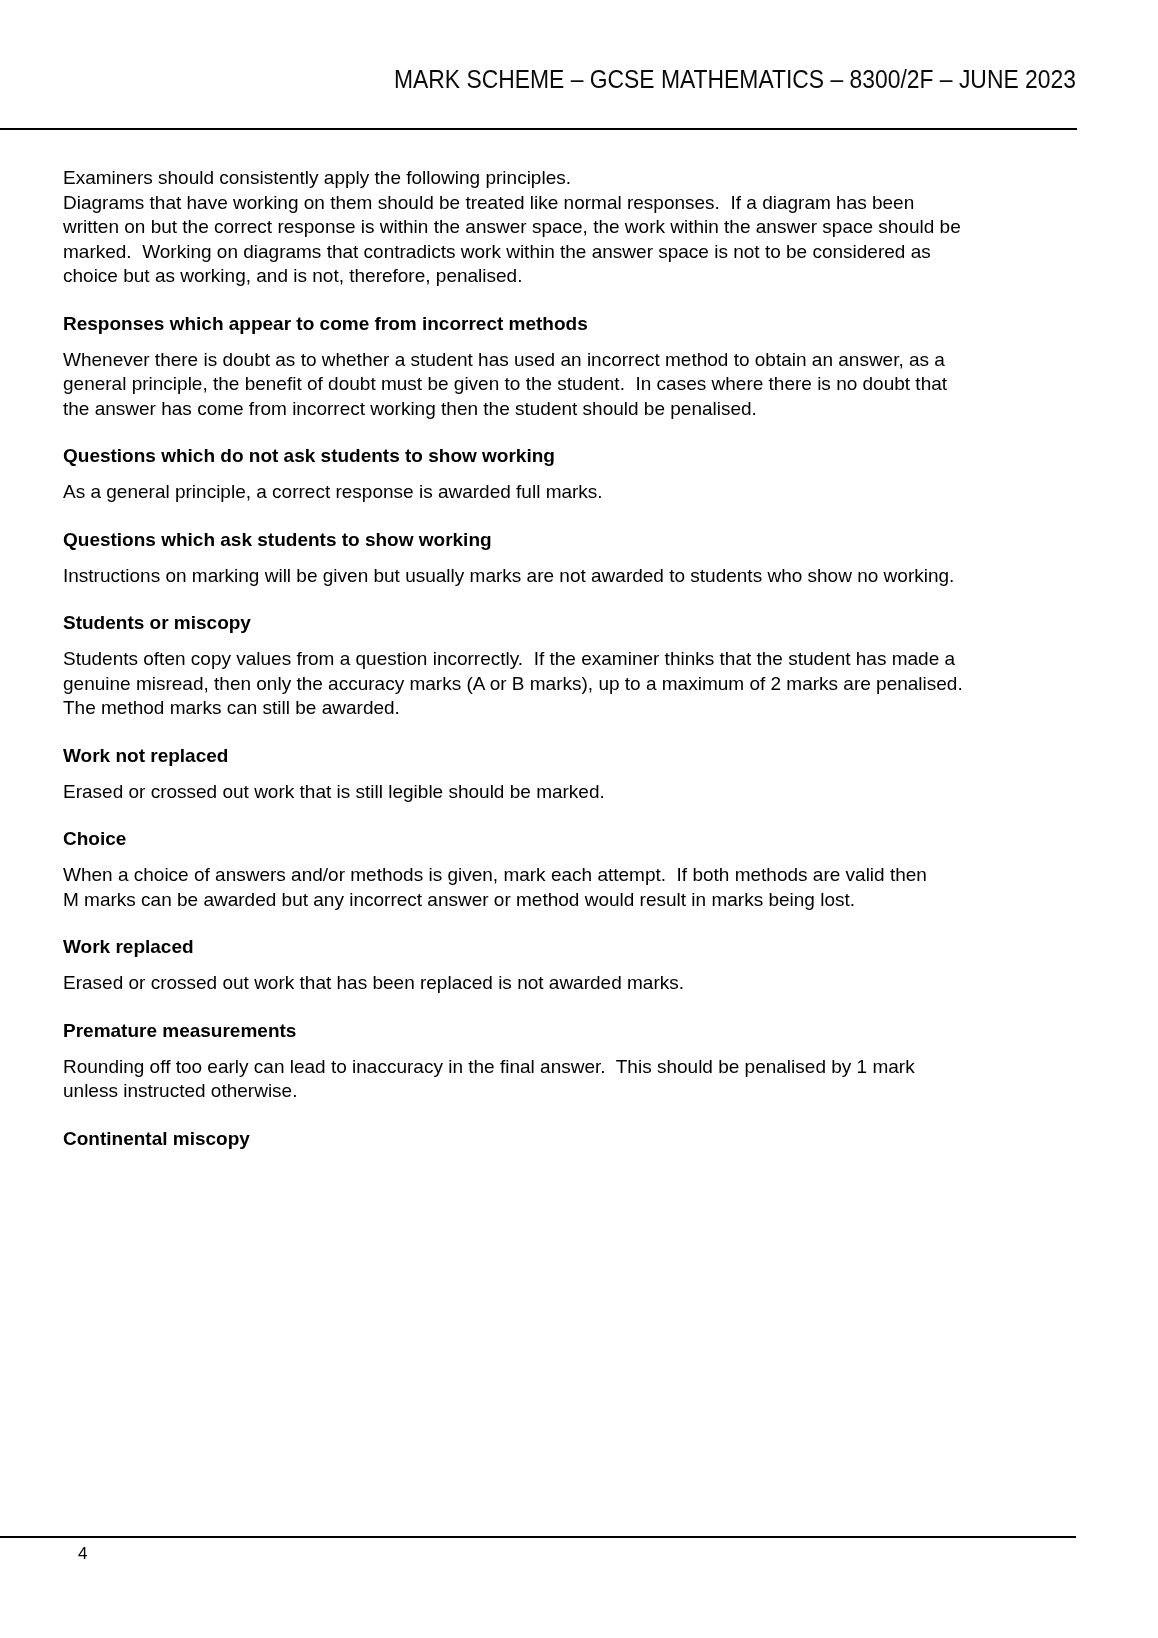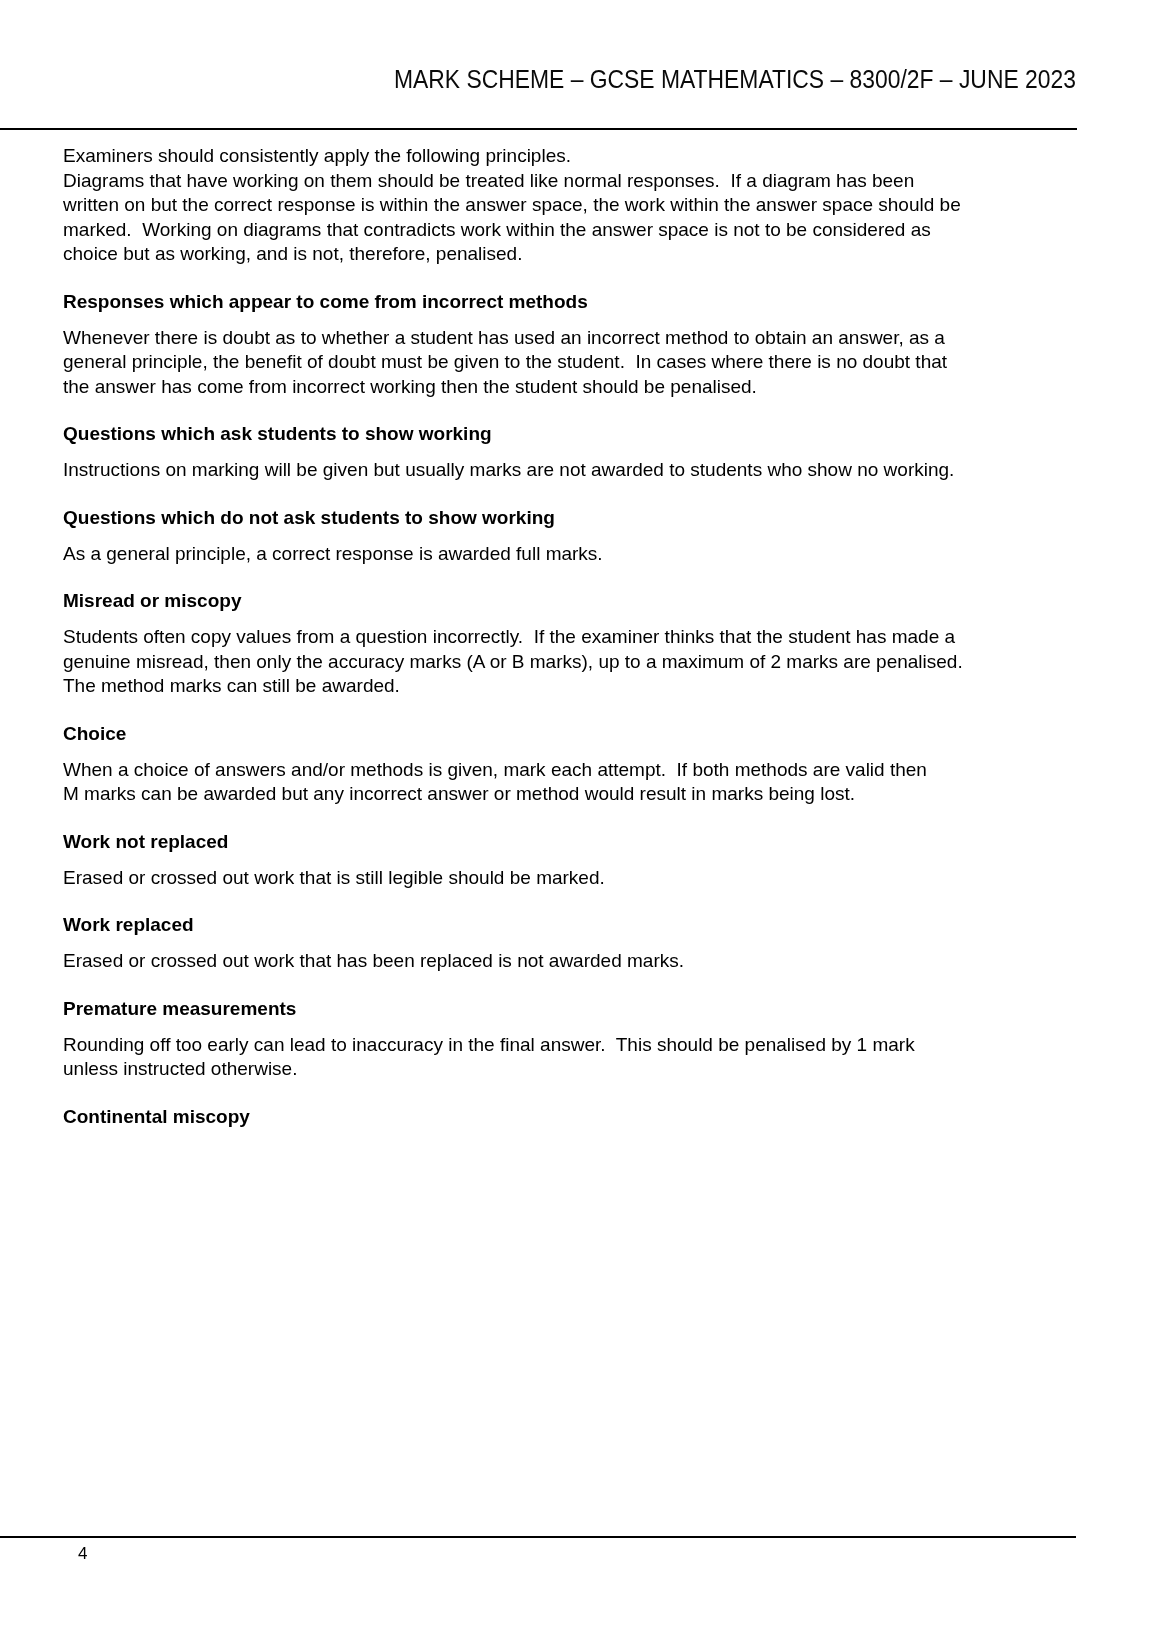--- a/index.html
+++ b/index.html
@@ -35,7 +35,7 @@
   }
   .content {
     position: absolute;
-    top: 144px;
+    top: 166px;
     left: 63px;
     width: 1012px;
   }

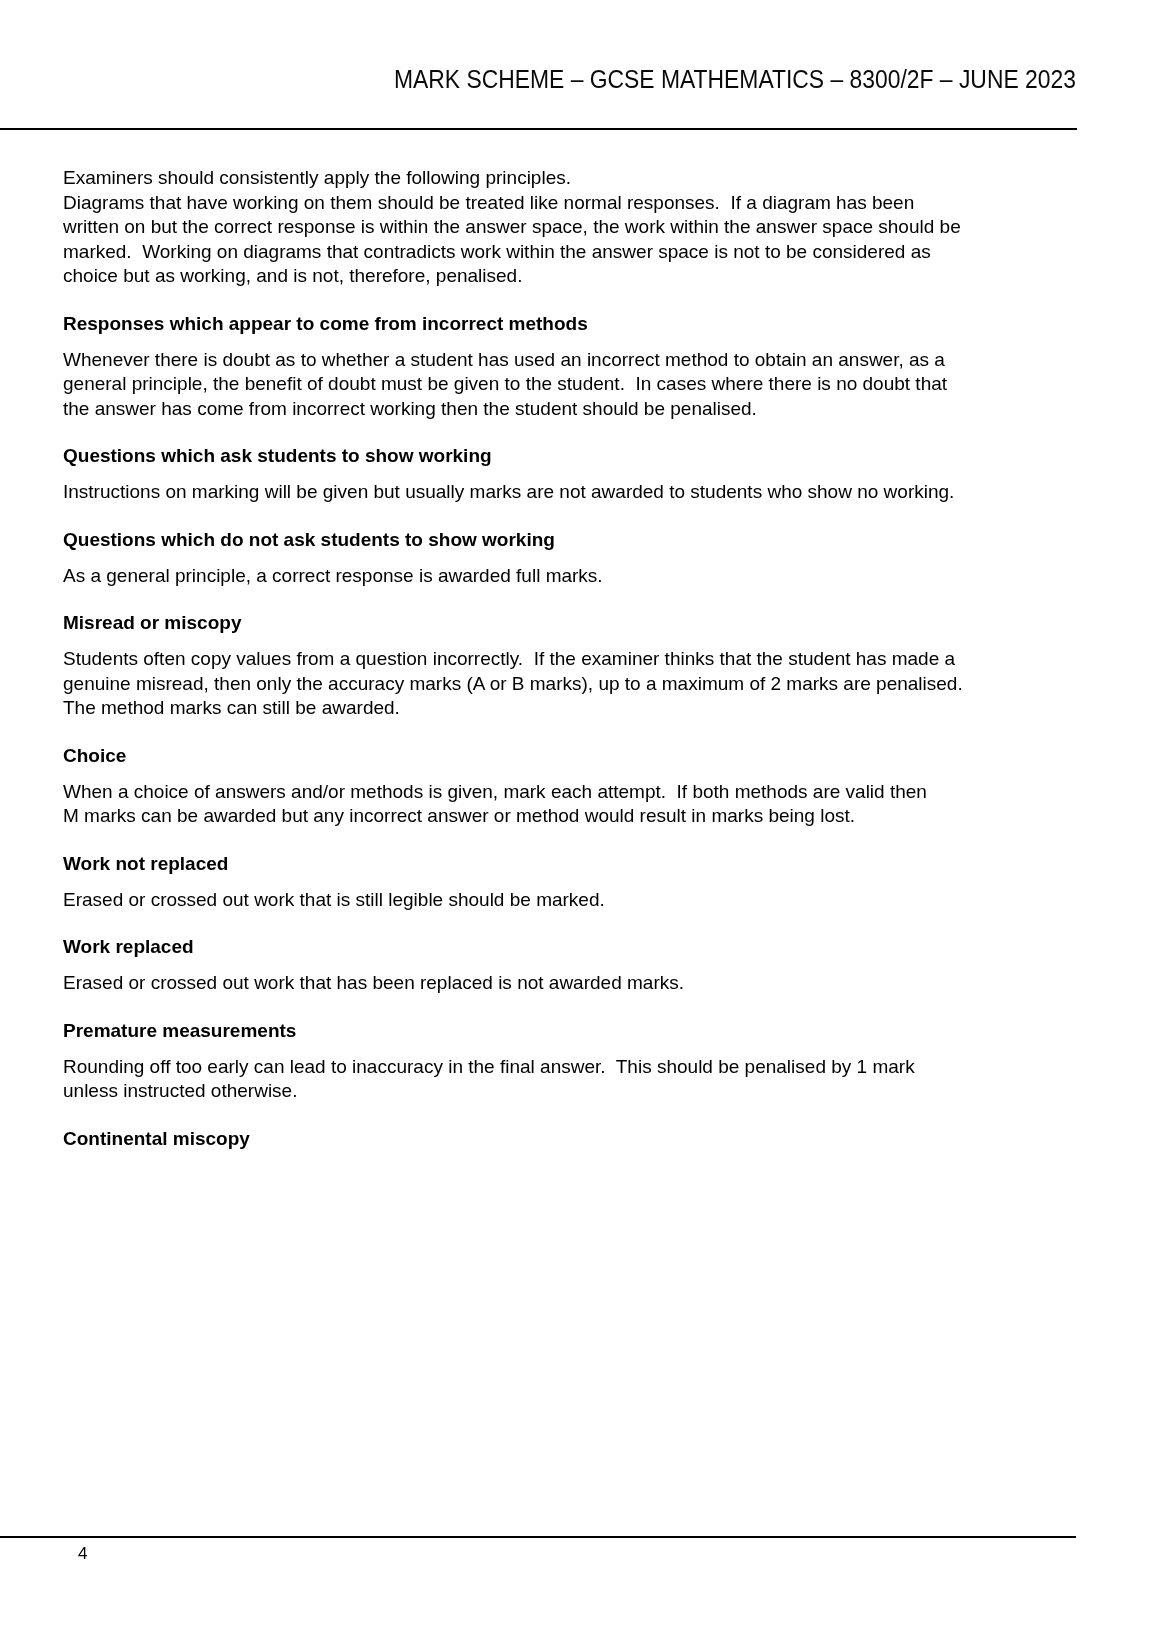--- a/index.html
+++ b/index.html
@@ -91,13 +91,13 @@
   </section>
 
   <section>
-    <h2>Questions which ask students to show working</h2>
-    <p class="body">Instructions on marking will be given but usually marks are not awarded to students who show no working.</p>
+    <h2>Questions which do not ask students to show working</h2>
+    <p class="body">As a general principle, a correct response is awarded full marks.</p>
   </section>
 
   <section>
-    <h2>Questions which do not ask students to show working</h2>
-    <p class="body">As a general principle, a correct response is awarded full marks.</p>
+    <h2>Questions which ask students to show working</h2>
+    <p class="body">Instructions on marking will be given but usually marks are not awarded to students who show no working.</p>
   </section>
 
   <section>

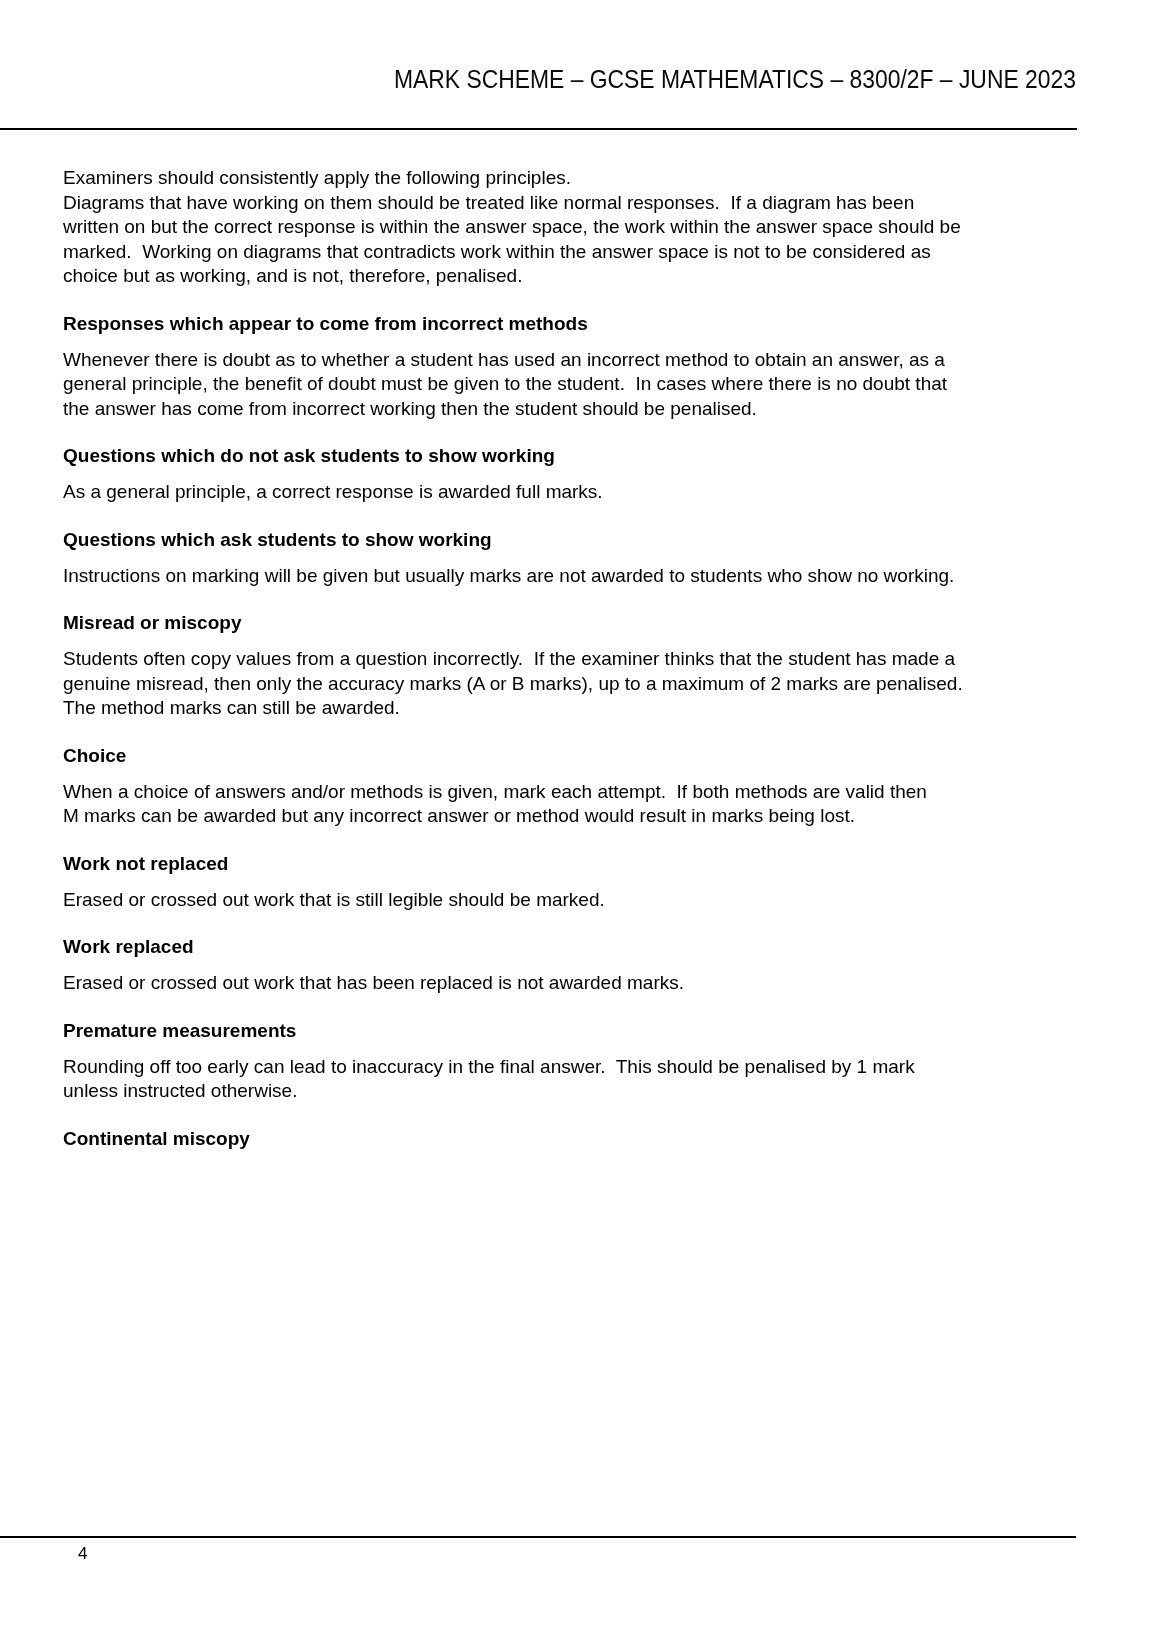--- a/index.html
+++ b/index.html
@@ -101,7 +101,7 @@
   </section>
 
   <section>
-    <h2>Misread or miscopy</h2>
+    <h2>Students or miscopy</h2>
     <p class="body">Students often copy values from a question incorrectly.  If the examiner thinks that the student has made a
 genuine misread, then only the accuracy marks (A or B marks), up to a maximum of 2 marks are penalised.
 The method marks can still be awarded.</p>

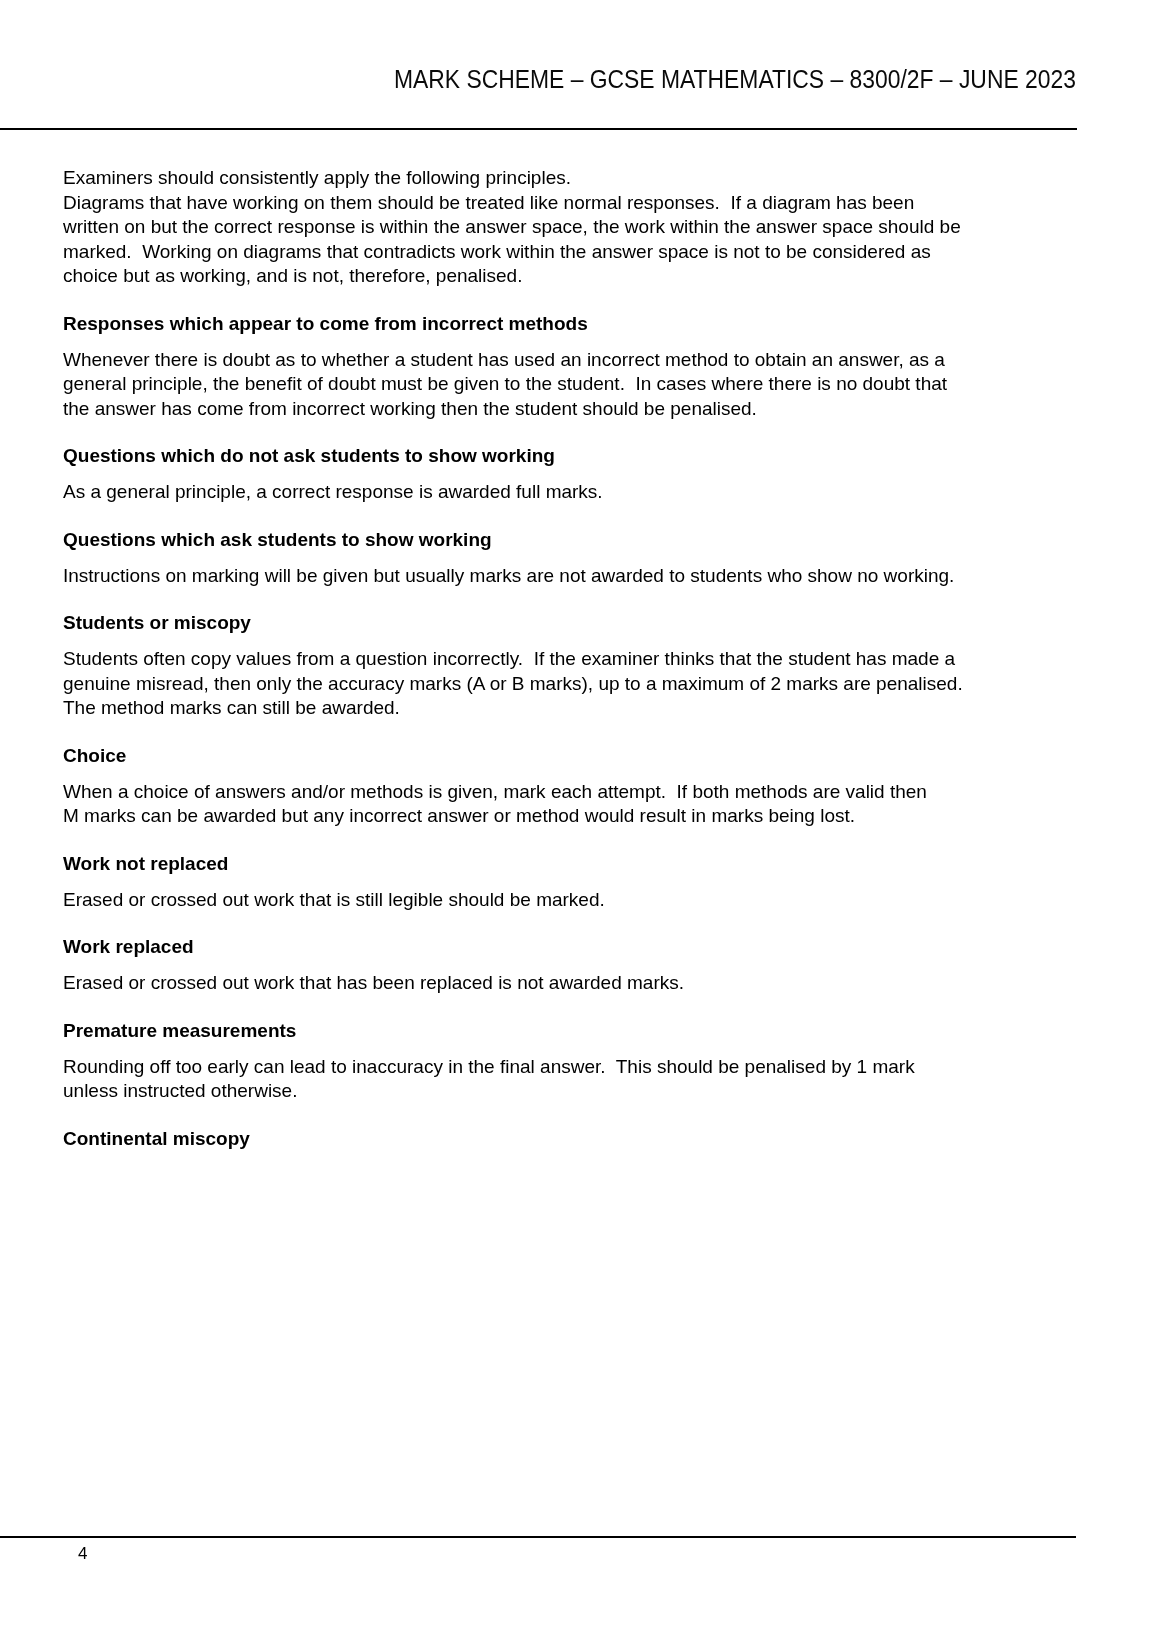--- a/index.html
+++ b/index.html
@@ -109,14 +109,14 @@
 
 
   <section>
+    <h2>Work not replaced</h2>
+    <p class="body">Erased or crossed out work that is still legible should be marked.</p>
+  </section>
+
+  <section>
     <h2>Choice</h2>
     <p class="body">When a choice of answers and/or methods is given, mark each attempt.  If both methods are valid then
 M marks can be awarded but any incorrect answer or method would result in marks being lost.</p>
-  </section>
-
-  <section>
-    <h2>Work not replaced</h2>
-    <p class="body">Erased or crossed out work that is still legible should be marked.</p>
   </section>
 
   <section>

